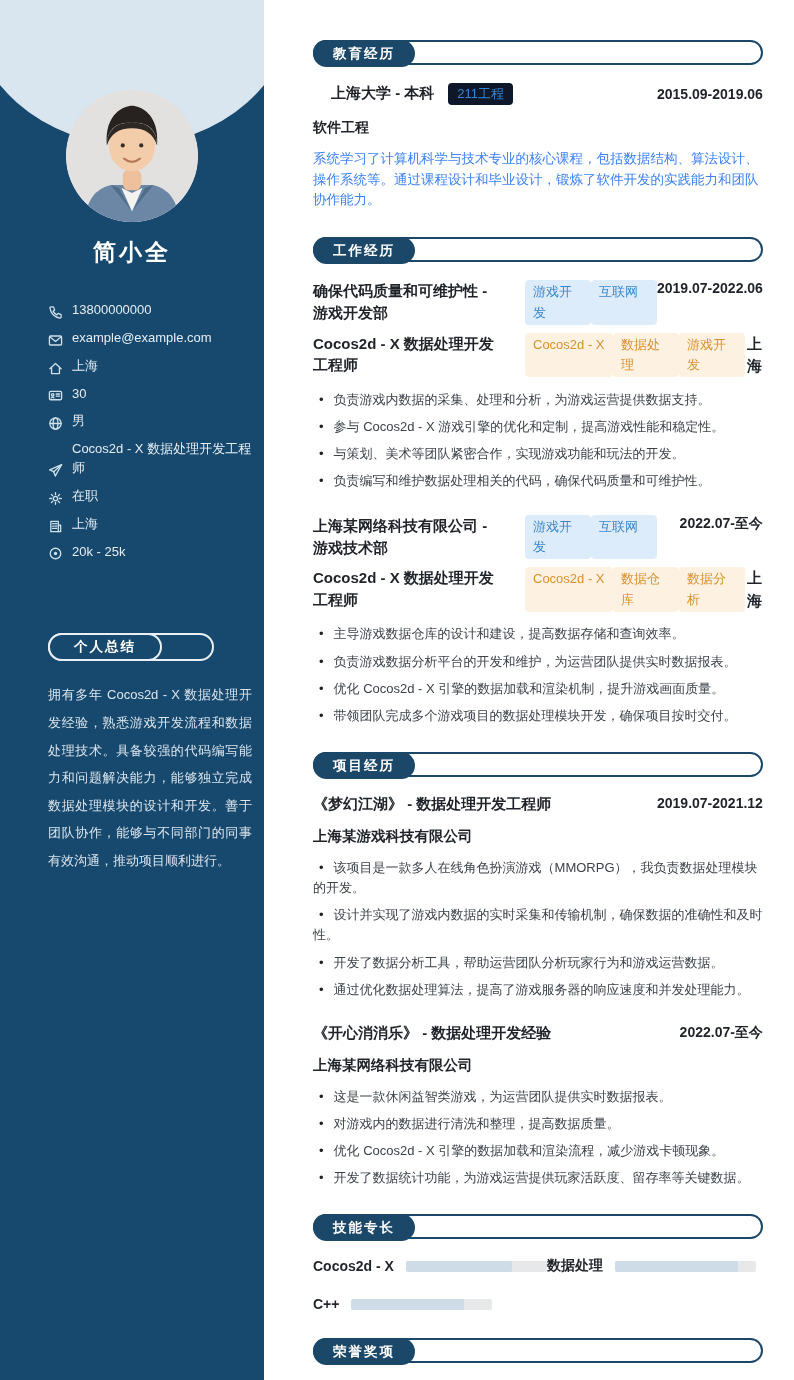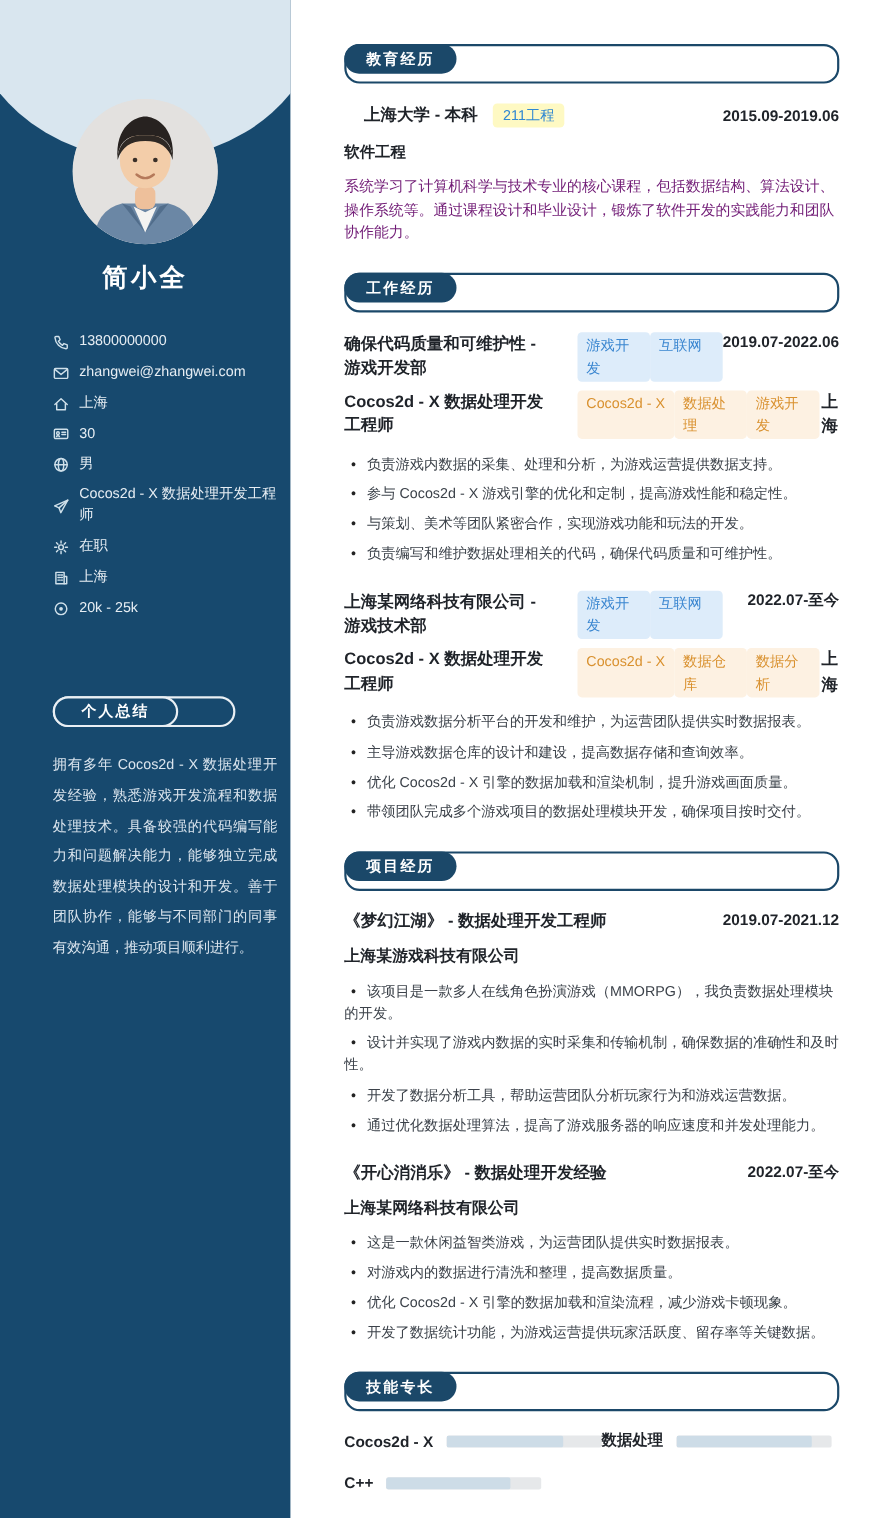--- a/index.html
+++ b/index.html
@@ -49,7 +49,7 @@
   
   .main { flex:1; padding:40px 49px 0 49px; }
   .sec { margin-bottom:26px; }
-  .sec-header { position:relative; height:36px; border:2px solid #1b4869; border-radius:14px; background:#fff; margin-bottom:18px; }
+  .sec-header { position:relative; height:25px; border:2px solid #1b4869; border-radius:14px; background:#fff; margin-bottom:18px; }
   .sec-pill {
     position:absolute; left:-2px; top:-2px; width:102px; height:27px;
     background:#1b4869; border-radius:14px; color:#fff;

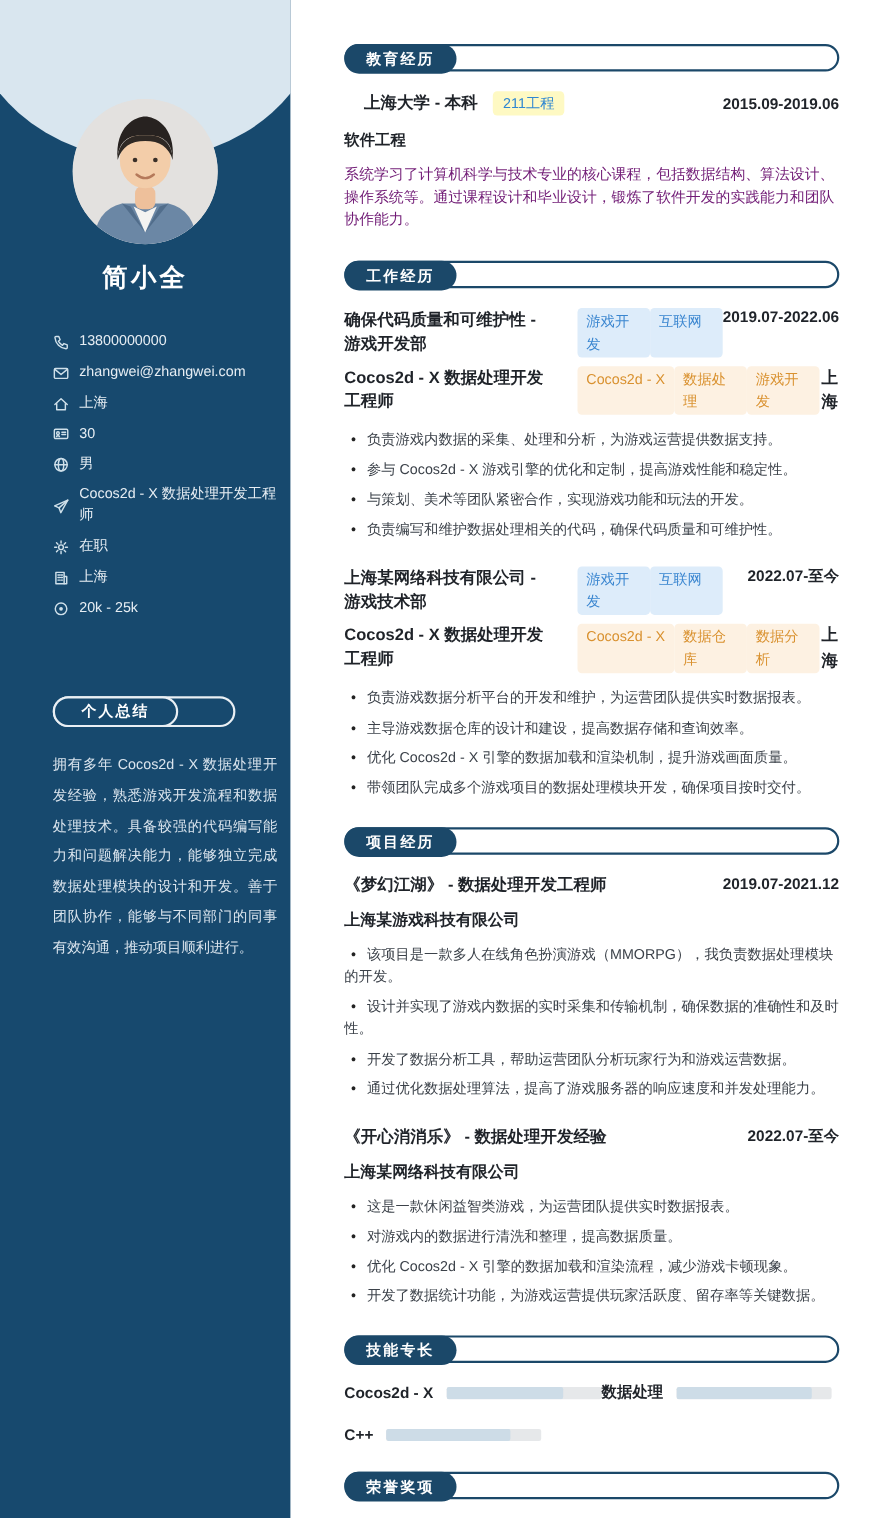--- a/index.html
+++ b/index.html
@@ -64,7 +64,7 @@
   
   .edu-row { display:flex; align-items:center;margin-left:18px; }
   .badge {
-    margin-left:14px; background:#fef9c3; color:#2f87d2; font-size:13px;
+    margin-left:14px; background:#0f172a; color:#2f87d2; font-size:13px;
     padding:3px 9px; border-radius:4px; line-height:1.2;
   }
   .major { font-size:14px; margin:14px 0 12px; }

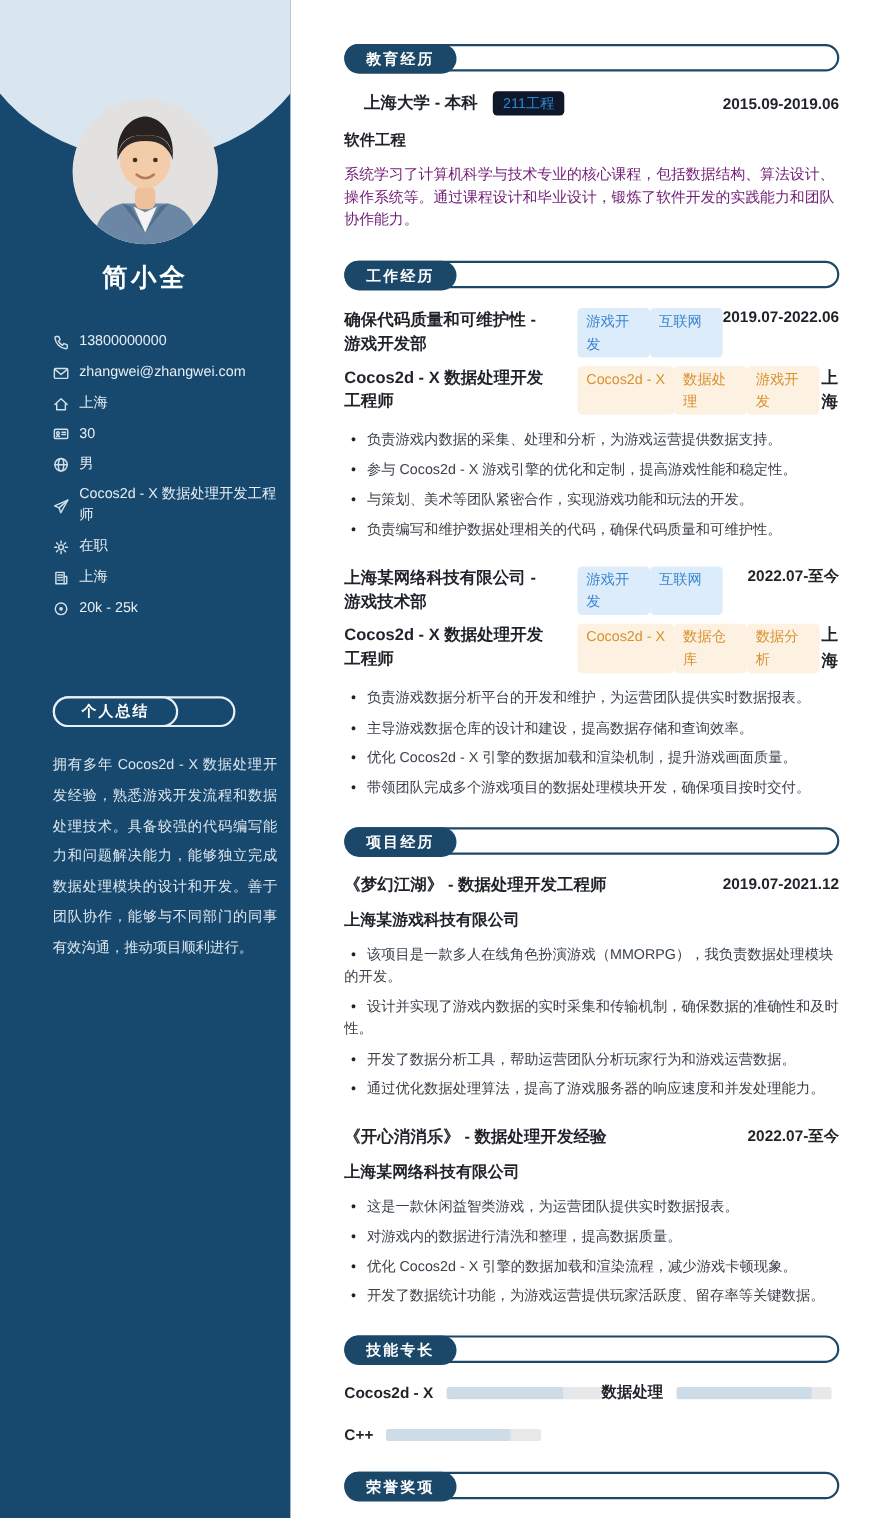--- a/index.html
+++ b/index.html
@@ -59,7 +59,7 @@
 
   .h-strong { font-weight:700; font-size:15px; color:#1f2329; }
   .date { margin-left:auto; font-weight:700; font-size:14px; color:#1f2329; white-space:nowrap; }
-  .desc { font-size:13.5px; line-height:1.55; color:#701a75; }
+  .desc { font-size:13.5px; line-height:1.55; color:#3b82f6; }
 
   
   .edu-row { display:flex; align-items:center;margin-left:18px; }

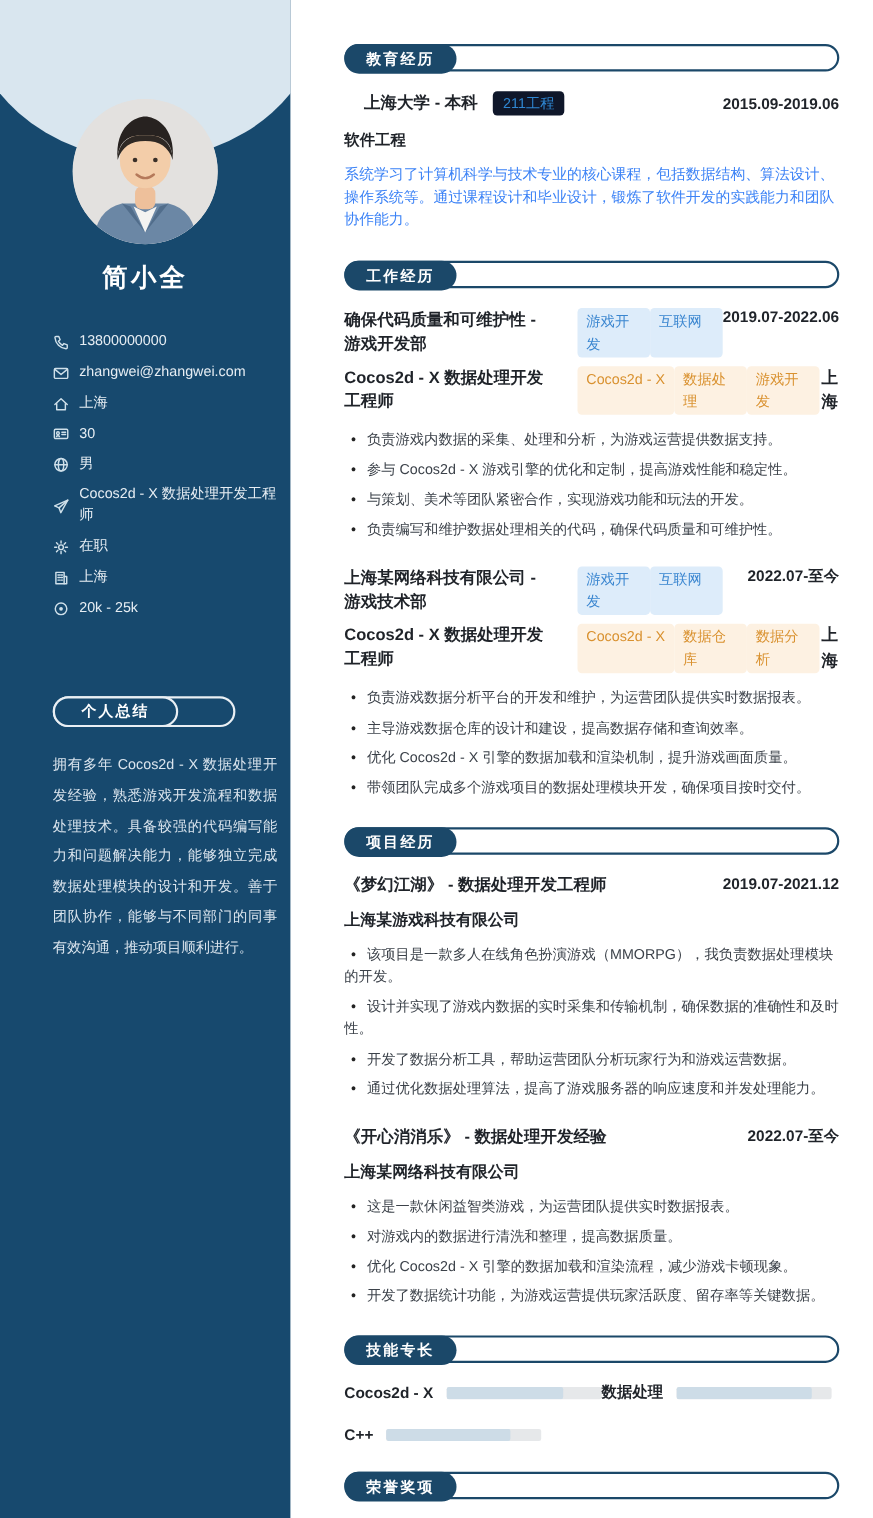--- a/index.html
+++ b/index.html
@@ -28,7 +28,7 @@
     font-size:23px; font-weight:700; color:#ffffff; letter-spacing:3px;
   }
   .contacts { list-style:none; margin:33px 12px 0 48px; }
-  .contact { display:flex; align-items:center; margin-bottom:9px; font-size:13px; line-height:1.45; color:#e6edf3; }
+  .contact { display:flex; align-items:flex-end; margin-bottom:9px; font-size:13px; line-height:1.45; color:#e6edf3; }
   .cicon { flex:none; width:15px; height:15px; margin:2px 9px 0 0; }
   .cicon svg { display:block; width:15px; height:15px; stroke:#cfe0ea; fill:none; stroke-width:1.4; stroke-linecap:round; stroke-linejoin:round; }
 

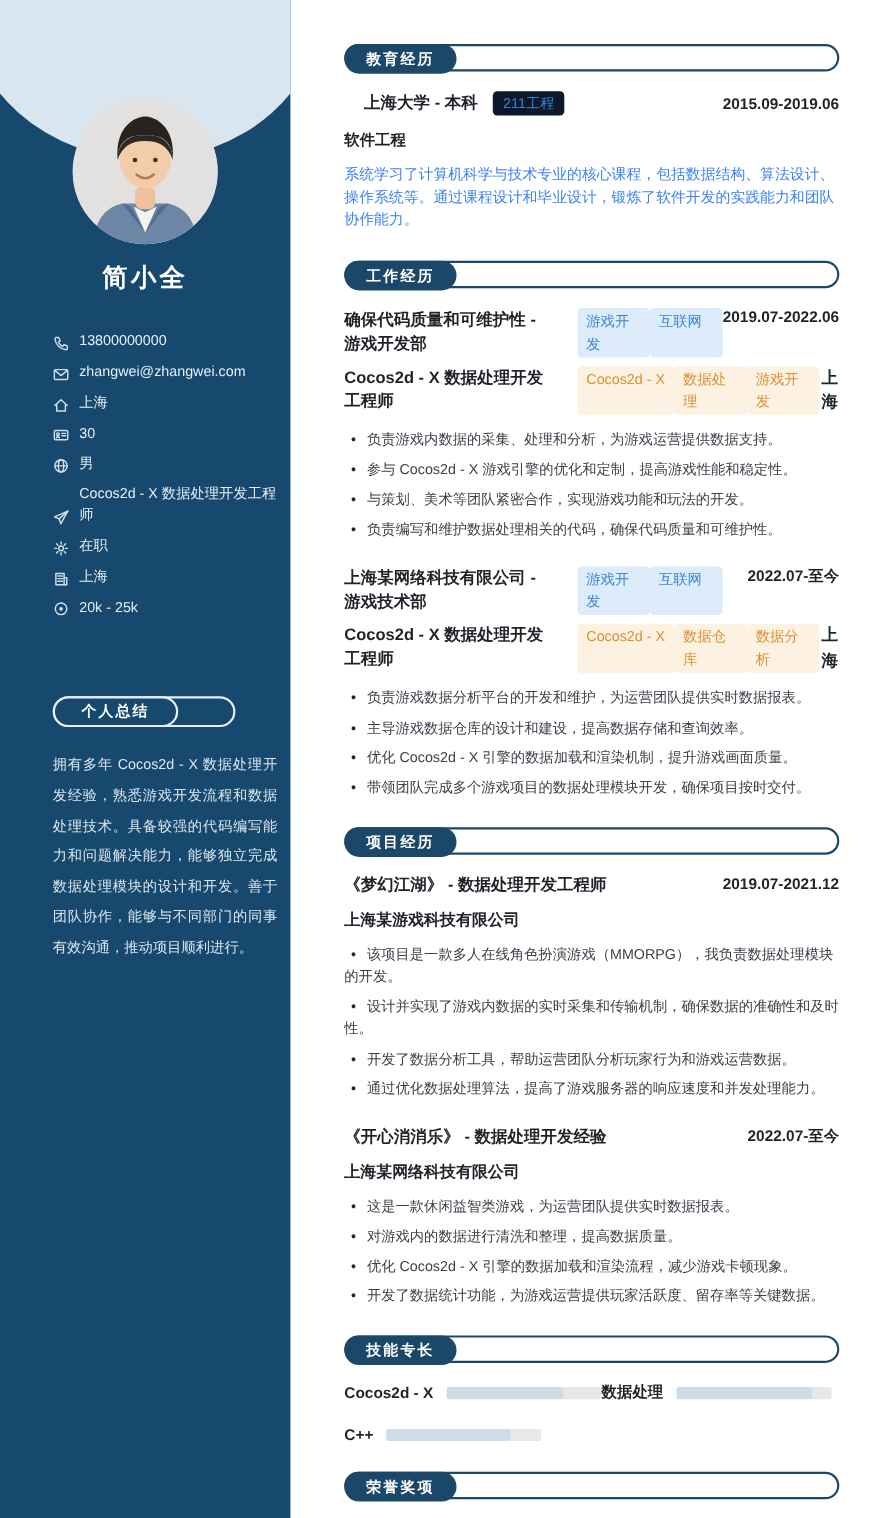--- a/index.html
+++ b/index.html
@@ -137,7 +137,7 @@
             <path d="M2 4l6 5 6-5"></path>
           </svg>
         </span>
-      <span>zhangwei@zhangwei.com</span>
+      <span>example@example.com</span>
     </li>
     <li class="contact">
       <span class="cicon">

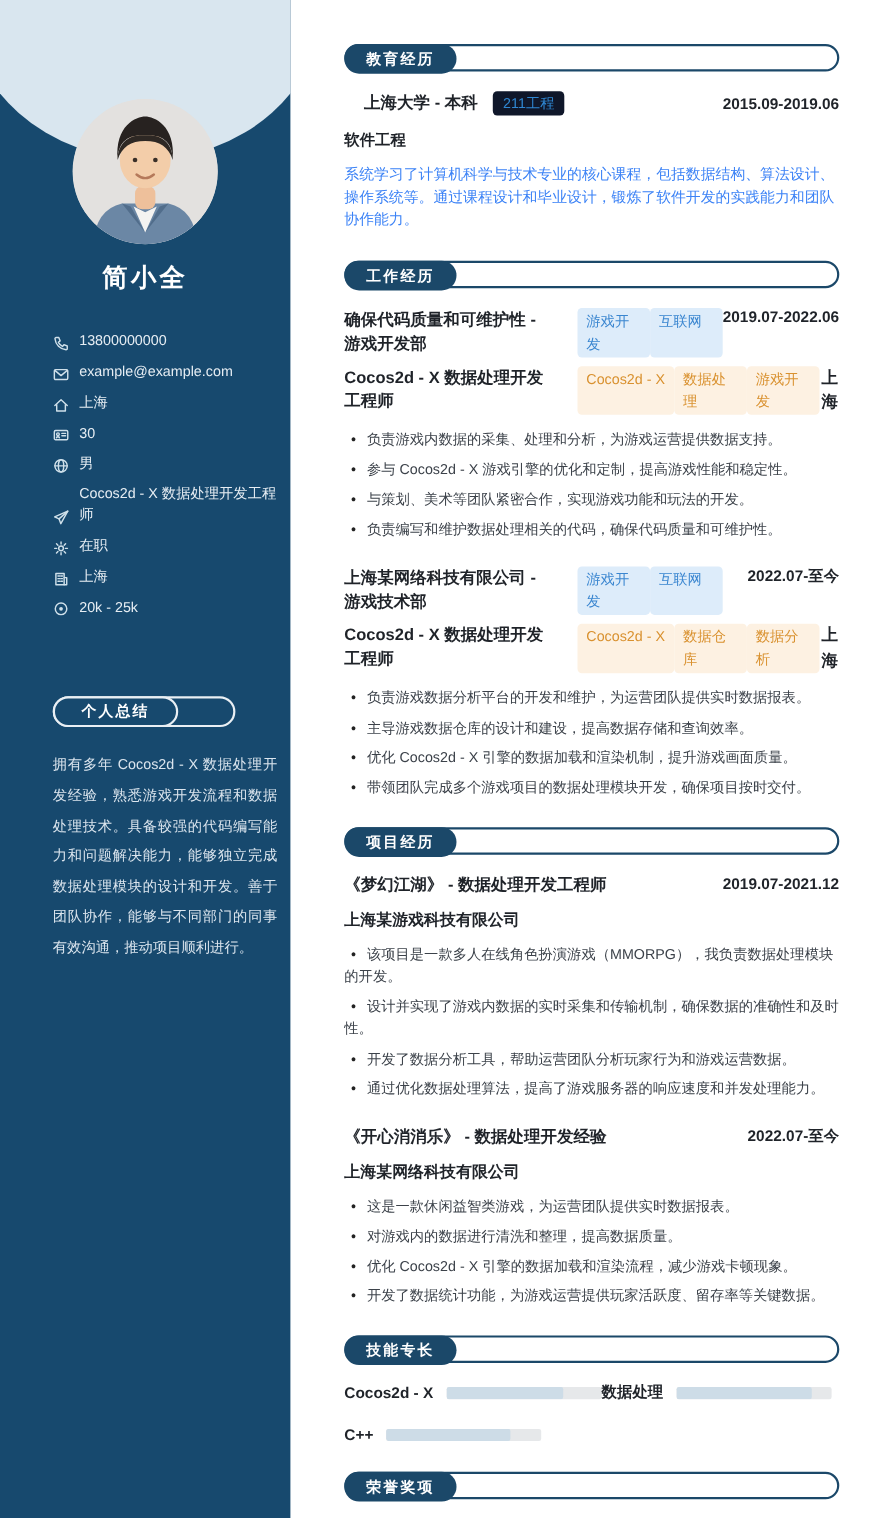--- a/index.html
+++ b/index.html
@@ -279,8 +279,8 @@
         <div class="loc">上海</div>
       </div>
       <ul class="bullets">
+        <li class="bullet"><span class="dot">•</span><span>主导游戏数据仓库的设计和建设，提高数据存储和查询效率。</span></li>
         <li class="bullet"><span class="dot">•</span><span>负责游戏数据分析平台的开发和维护，为运营团队提供实时数据报表。</span></li>
-        <li class="bullet"><span class="dot">•</span><span>主导游戏数据仓库的设计和建设，提高数据存储和查询效率。</span></li>
         <li class="bullet"><span class="dot">•</span><span>优化 Cocos2d - X 引擎的数据加载和渲染机制，提升游戏画面质量。</span></li>
         <li class="bullet"><span class="dot">•</span><span>带领团队完成多个游戏项目的数据处理模块开发，确保项目按时交付。</span></li>
       </ul>

